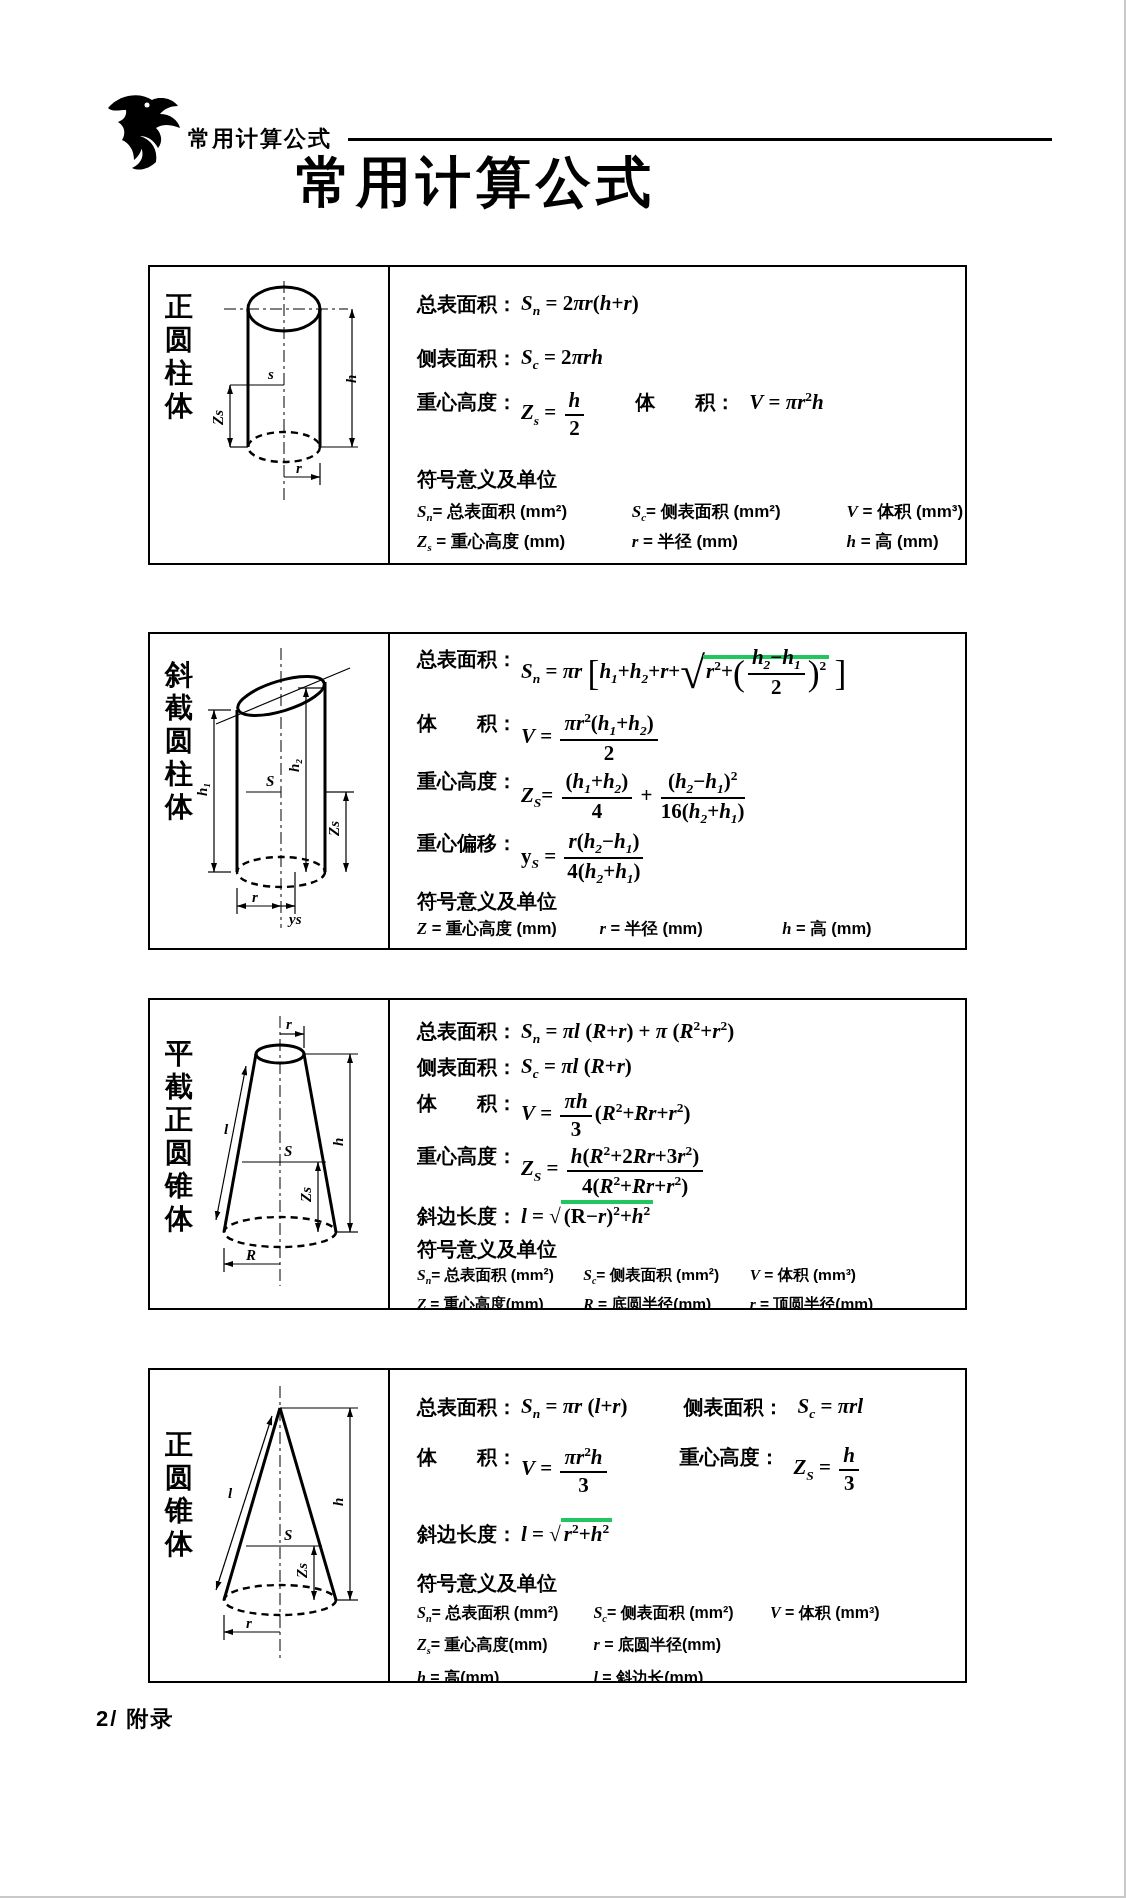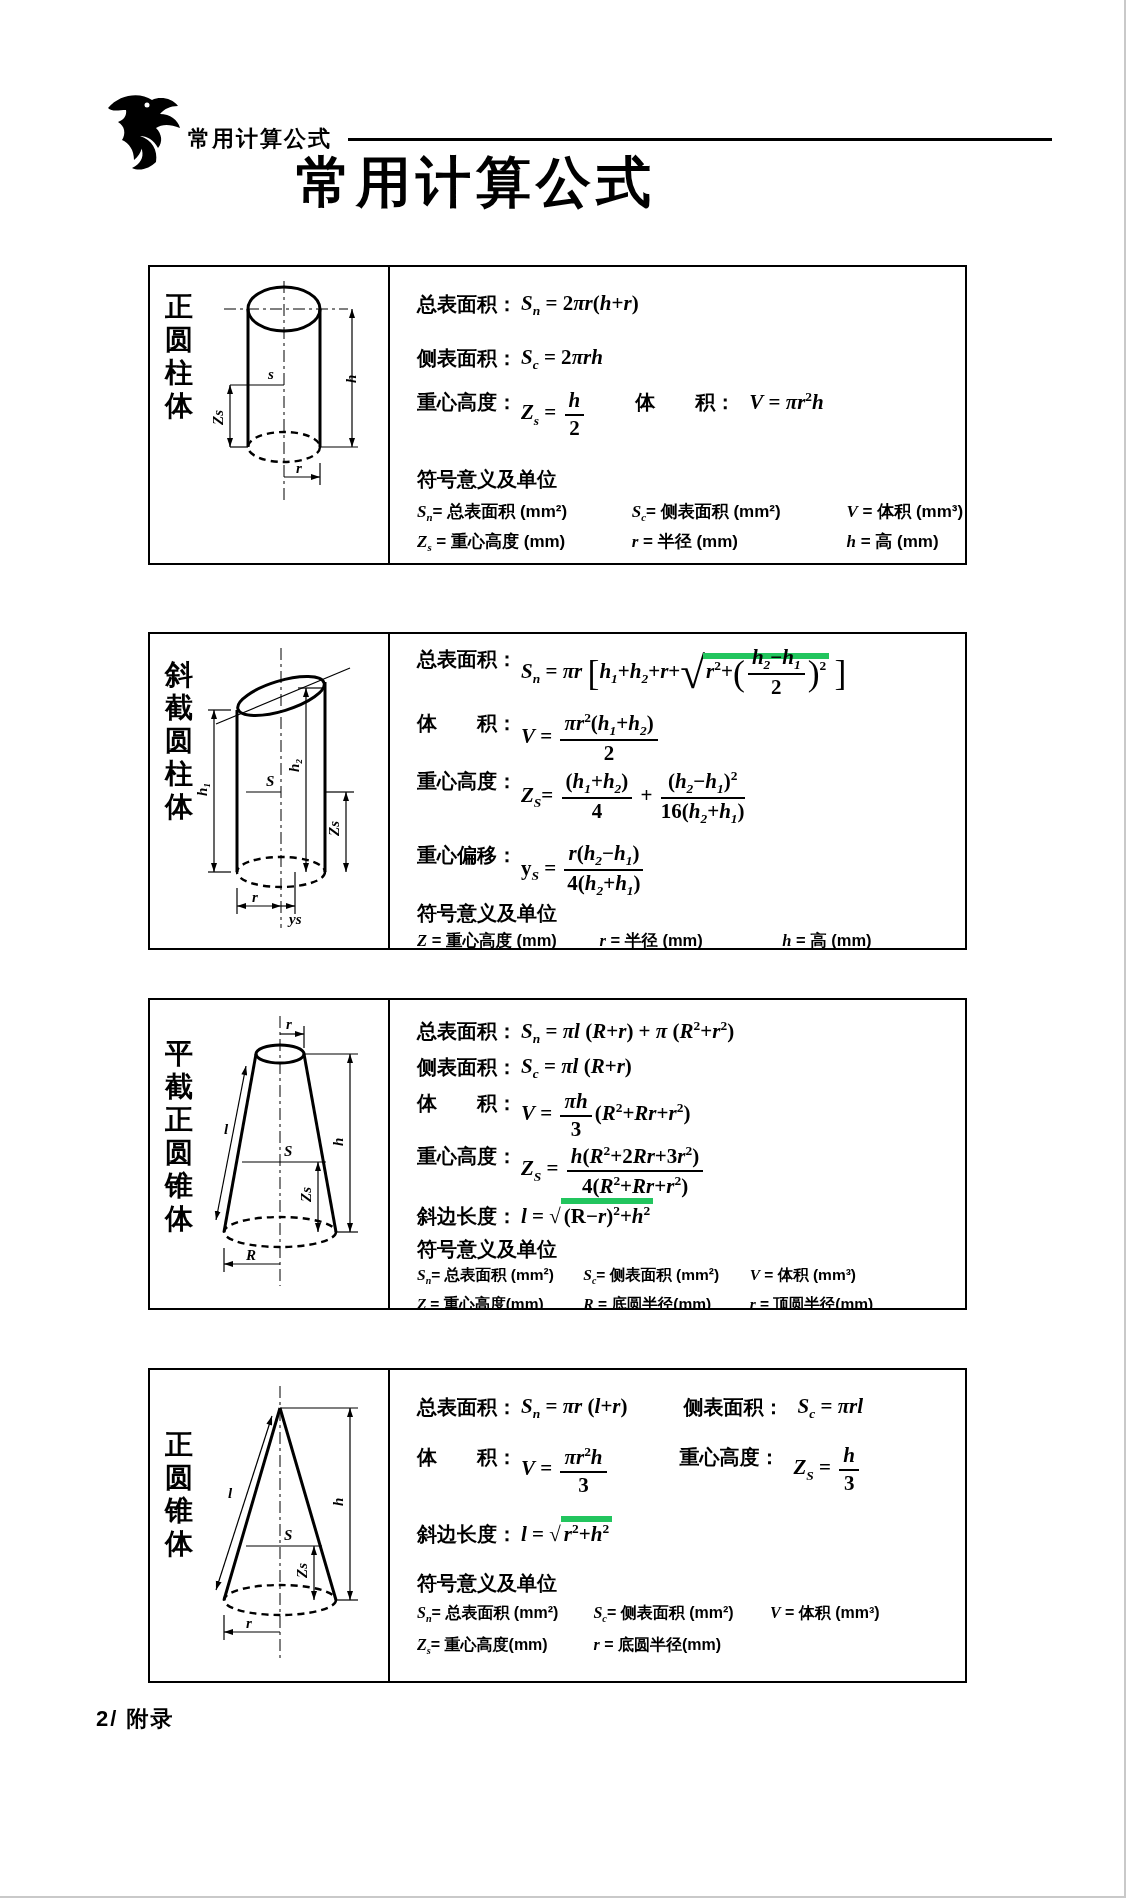--- a/index.html
+++ b/index.html
@@ -35,7 +35,7 @@
   .fr .de { display:block; padding-top:1px; line-height:1.12; }
   .sq { display:inline-block; white-space:nowrap; }
   .sq .rd { font-style:normal; }
-  .sq .ov { border-top:6px solid #22c55e; padding:0 3px; }
+  .sq .ov { border-top:4px solid #22c55e; padding:0 3px; }
   .sq.tall .rd { font-size:215%; font-weight:normal; vertical-align:middle; line-height:0; letter-spacing:-2px; }
   .bg { font-size:170%; font-weight:normal; vertical-align:middle; line-height:0; }
 

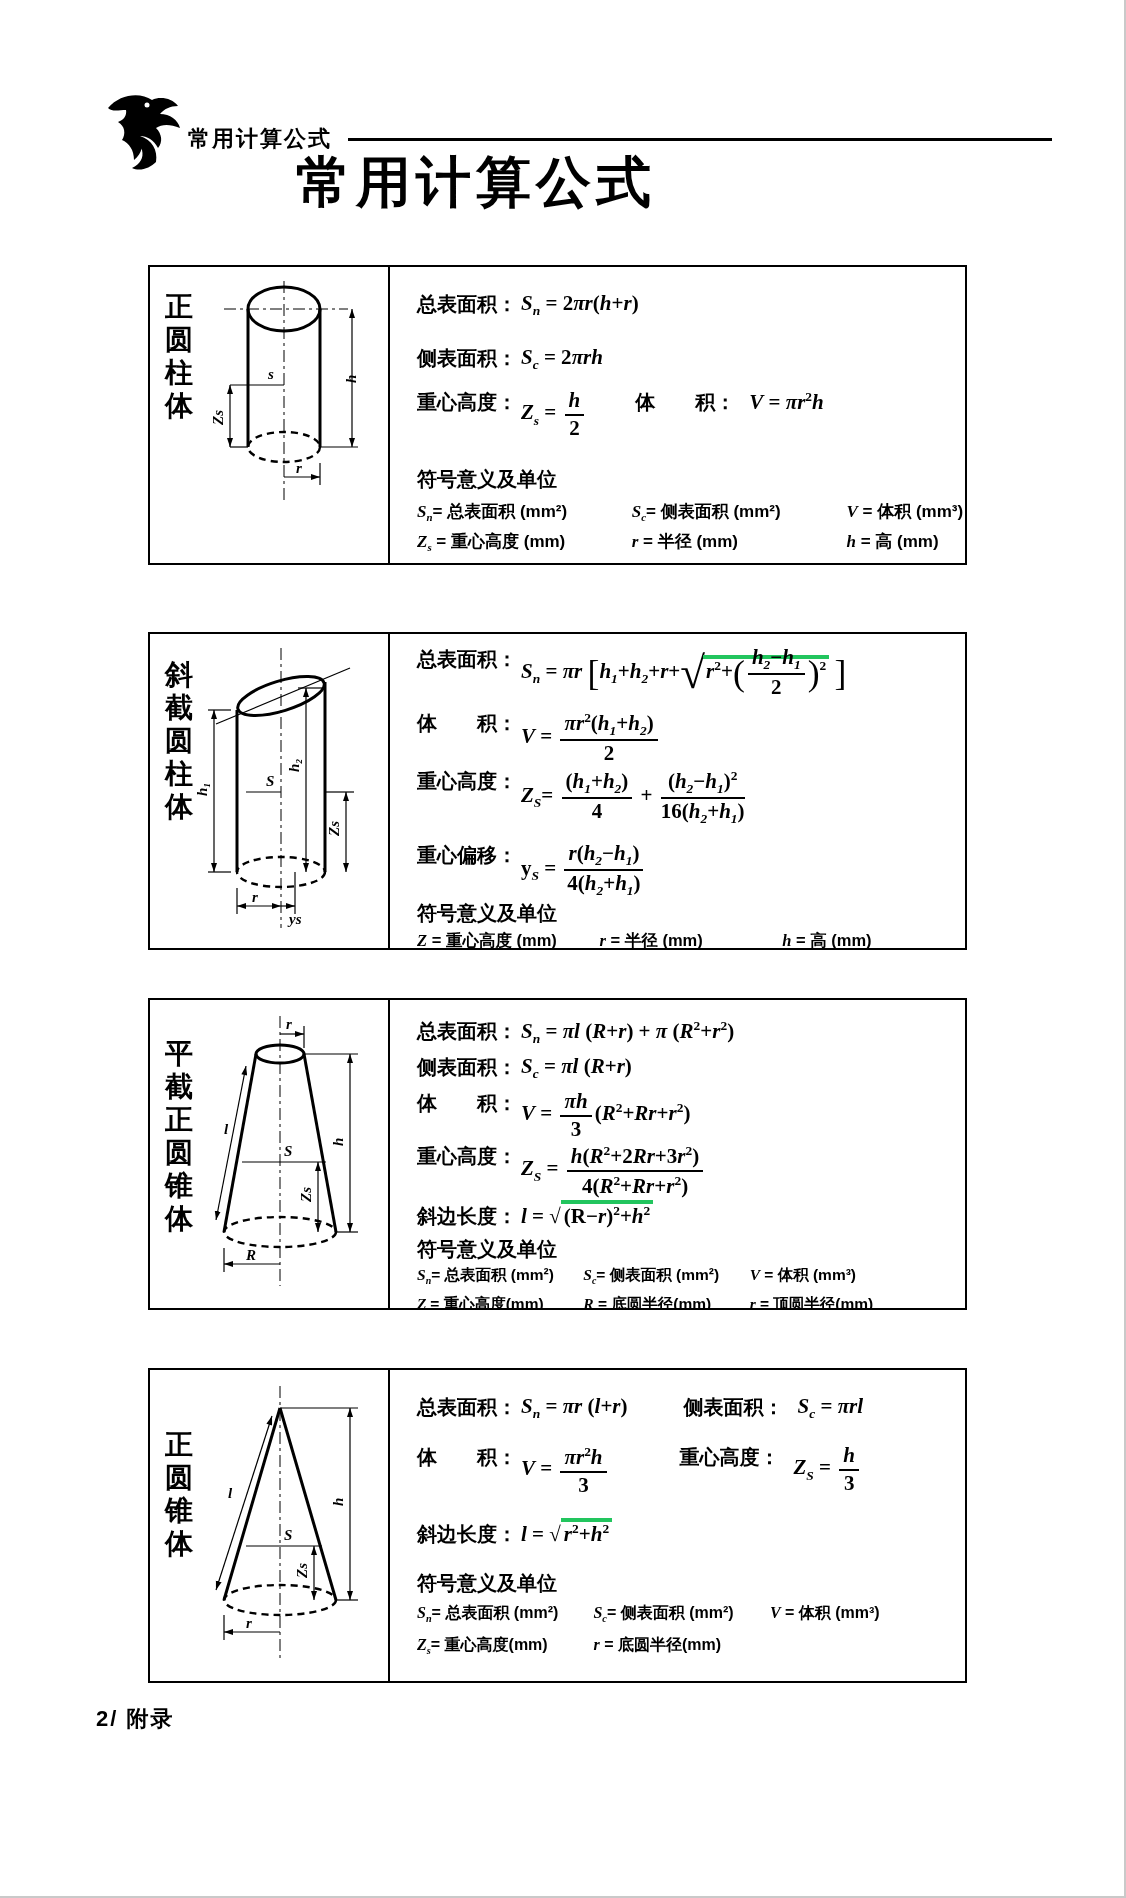--- a/index.html
+++ b/index.html
@@ -184,7 +184,7 @@
         <span class="flabel">重心高度：</span>
         <span class="m"><i>Z</i><sub>S</sub>= <span class="fr"><span class="nu">(<i>h</i><sub>1</sub>+<i>h</i><sub>2</sub>)</span><span class="de">4</span></span> + <span class="fr"><span class="nu">(<i>h</i><sub>2</sub>−<i>h</i><sub>1</sub>)<sup>2</sup></span><span class="de">16(<i>h</i><sub>2</sub>+<i>h</i><sub>1</sub>)</span></span></span>
       </div>
-      <div class="frow" style="margin-top:16px">
+      <div class="frow" style="margin-top:4px">
         <span class="flabel">重心偏移：</span>
         <span class="m">y<sub>S</sub> = <span class="fr"><span class="nu"><i>r</i>(<i>h</i><sub>2</sub>−<i>h</i><sub>1</sub>)</span><span class="de">4(<i>h</i><sub>2</sub>+<i>h</i><sub>1</sub>)</span></span></span>
       </div>

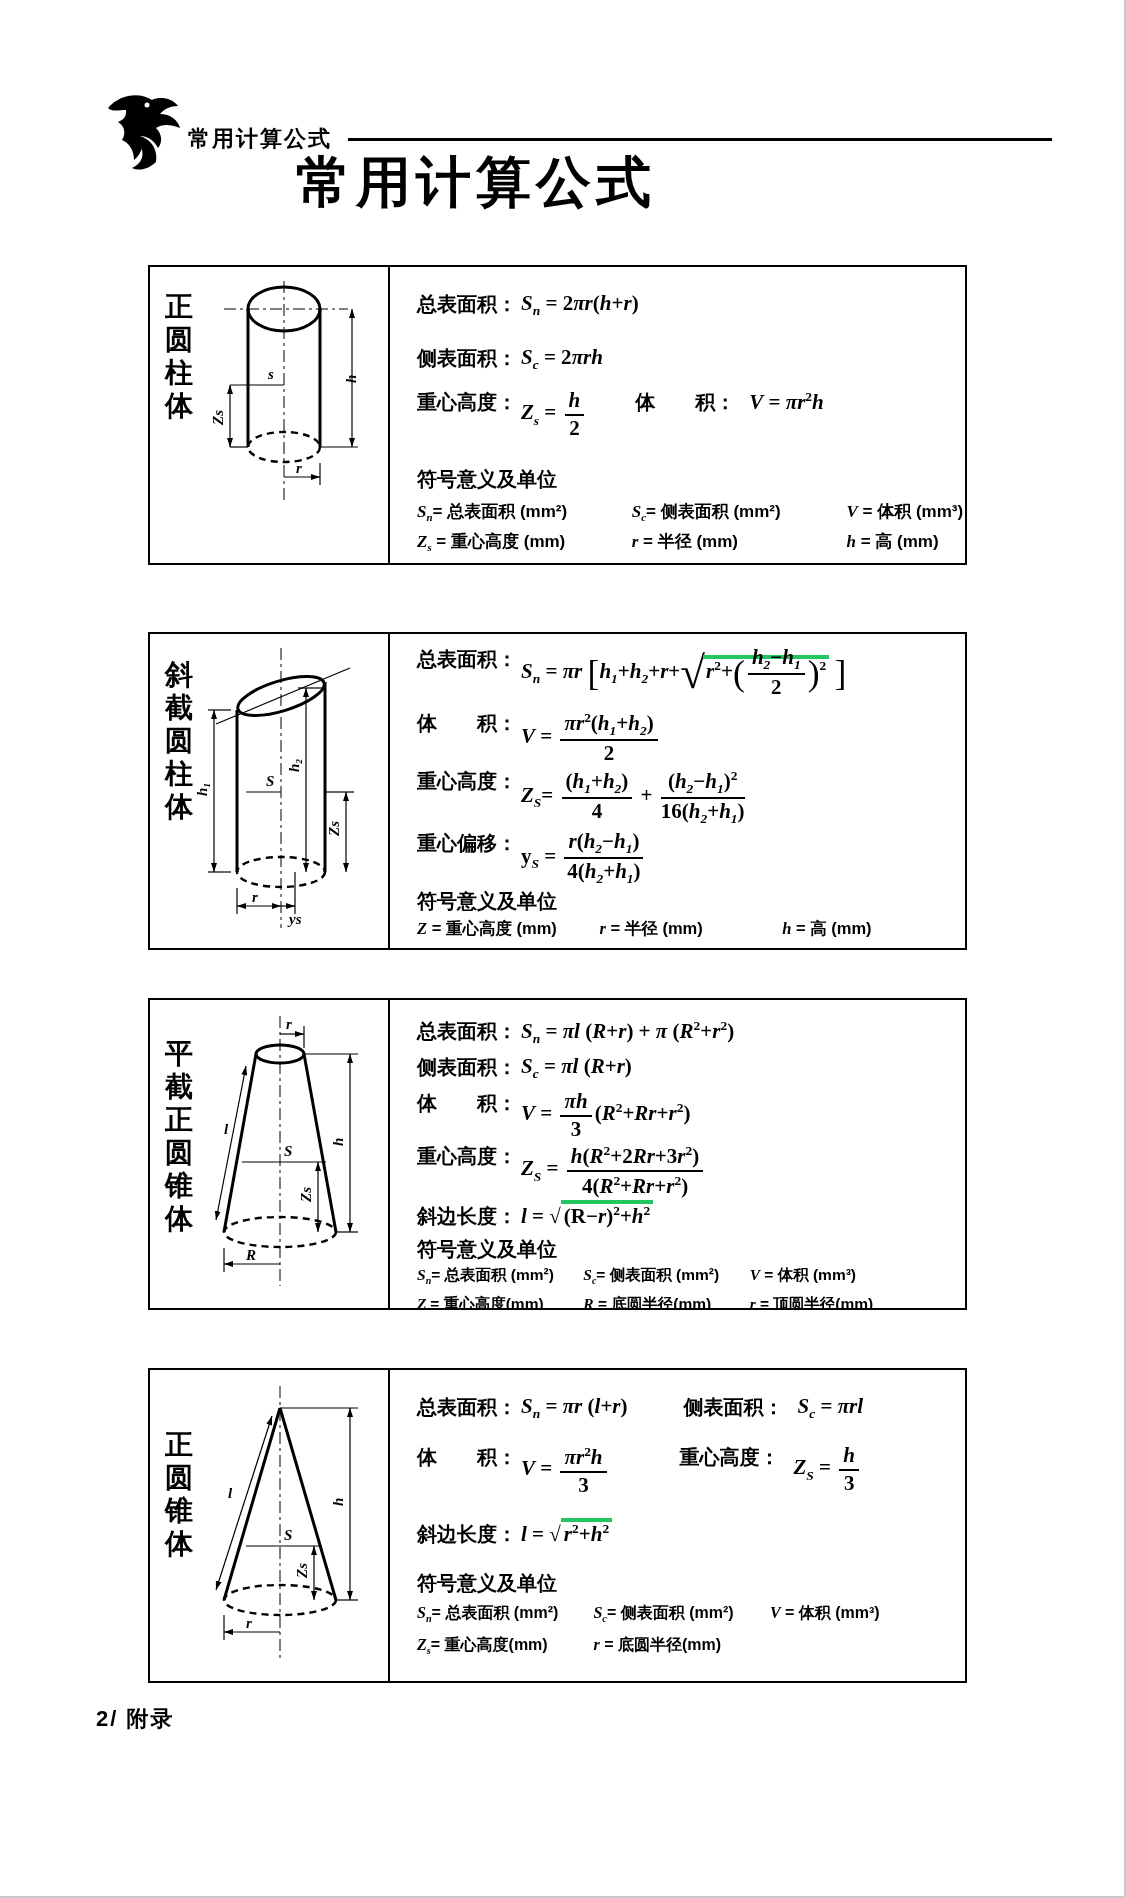--- a/index.html
+++ b/index.html
@@ -318,6 +318,10 @@
         <span><i>Z</i><sub>s</sub>= 重心高度(mm)</span>
         <span><i>r</i> = 底圆半径(mm)</span>
       </div>
+      <div class="symline" style="margin-top:6px">
+        <span><i>h</i> = 高(mm)</span>
+        <span><i>l</i> = 斜边长(mm)</span>
+      </div>
     </div>
   </section>
 

